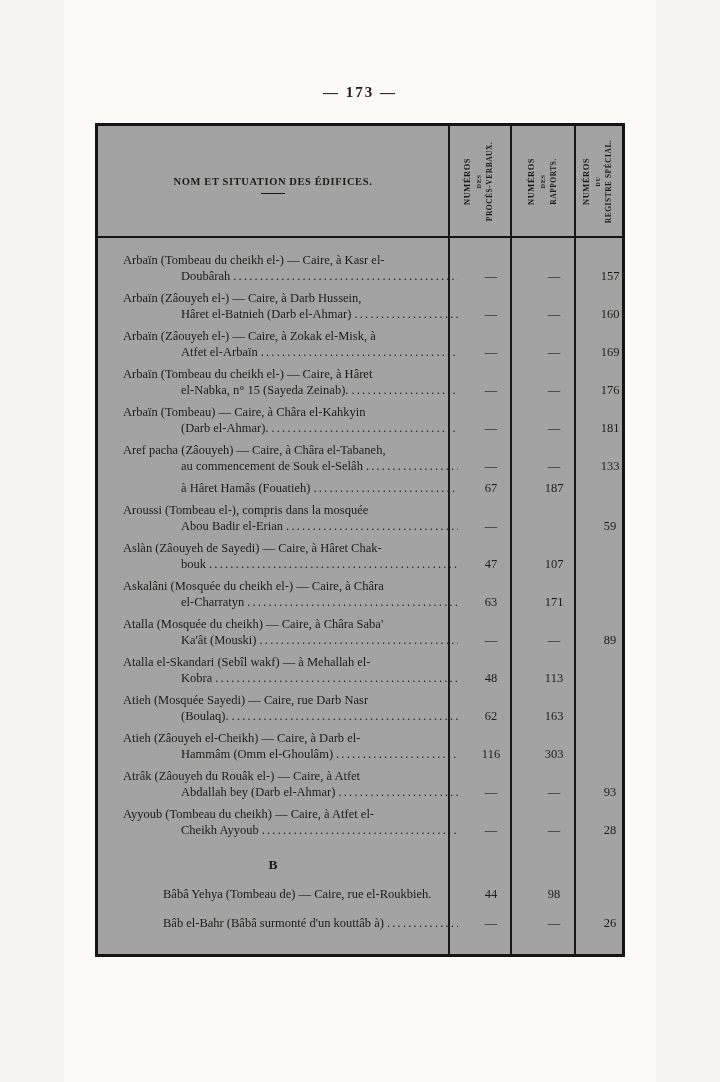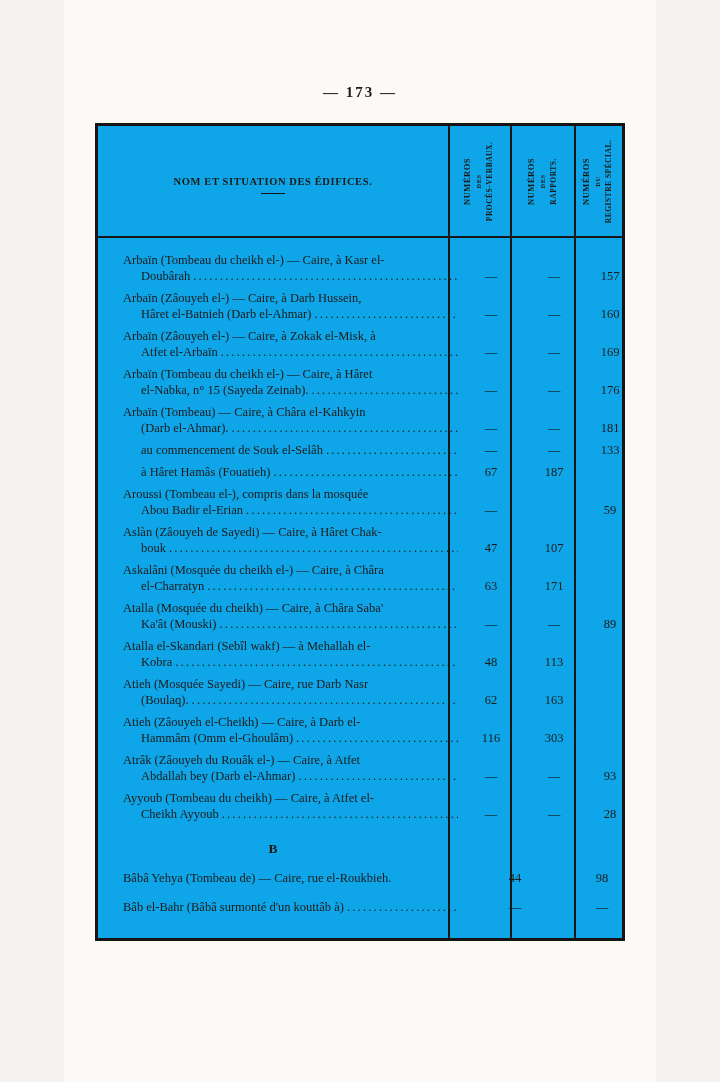--- a/index.html
+++ b/index.html
@@ -27,7 +27,7 @@
     width: 524px;
     margin: 0 auto;
     border: 3px solid #171513;
-    background: #0ea5e9;
+    background: #a3a3a3;
   }
   .vline {
     position: absolute;

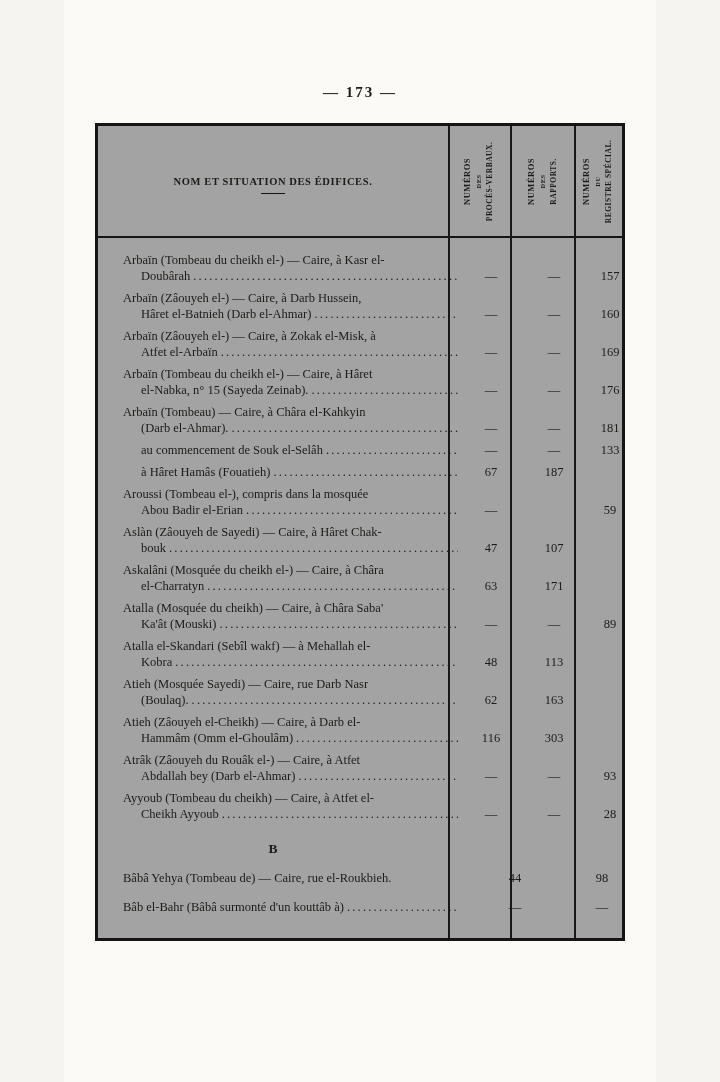--- a/index.html
+++ b/index.html
@@ -92,7 +92,7 @@
   }
   .line { white-space: nowrap; }
   .line.cont { padding-left: 18px; }
-  .line.last { display: flex; align-items: baseline; }
+  .line.last { display: flex; align-items: baseline; margin-left: 40px; }
   .line.last .txt { white-space: nowrap; }
   .dots {
     flex: 1;

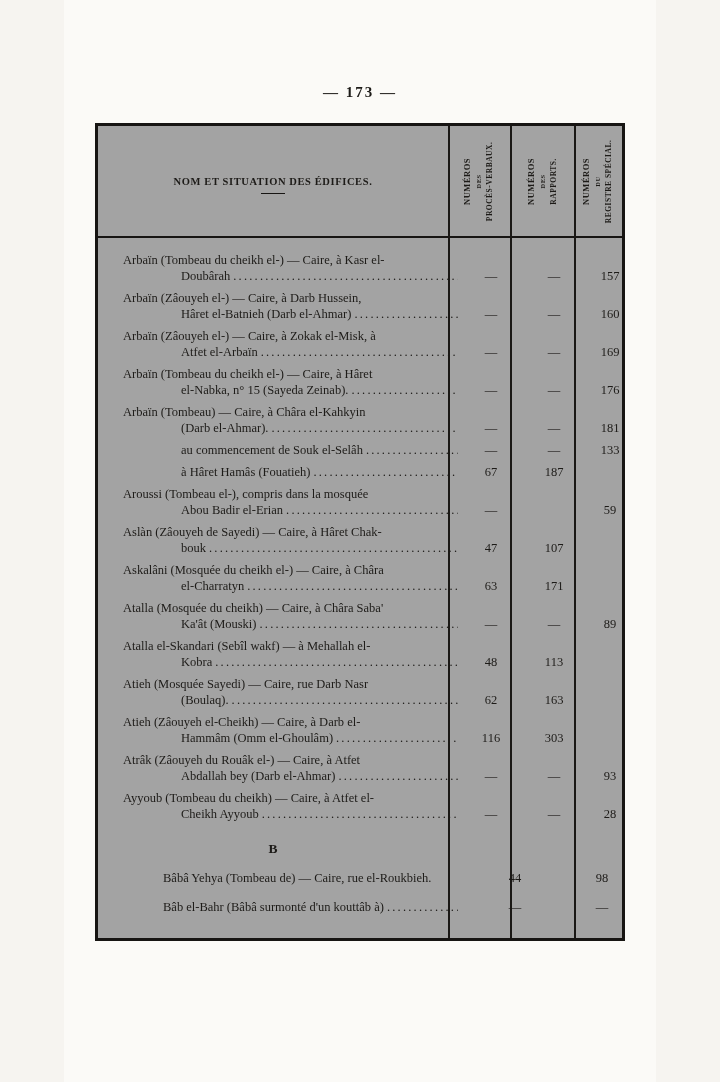--- a/index.html
+++ b/index.html
@@ -228,6 +228,7 @@
         </div>
         <div class="row">
           <div class="cell name">
+            <div class="line">Aref pacha (Zâouyeh) — Caire, à Châra el-Tabaneh,</div>
             <div class="line cont last">
               <span class="txt">au commencement de Souk el-Selâh</span>
               <span class="dots"></span>

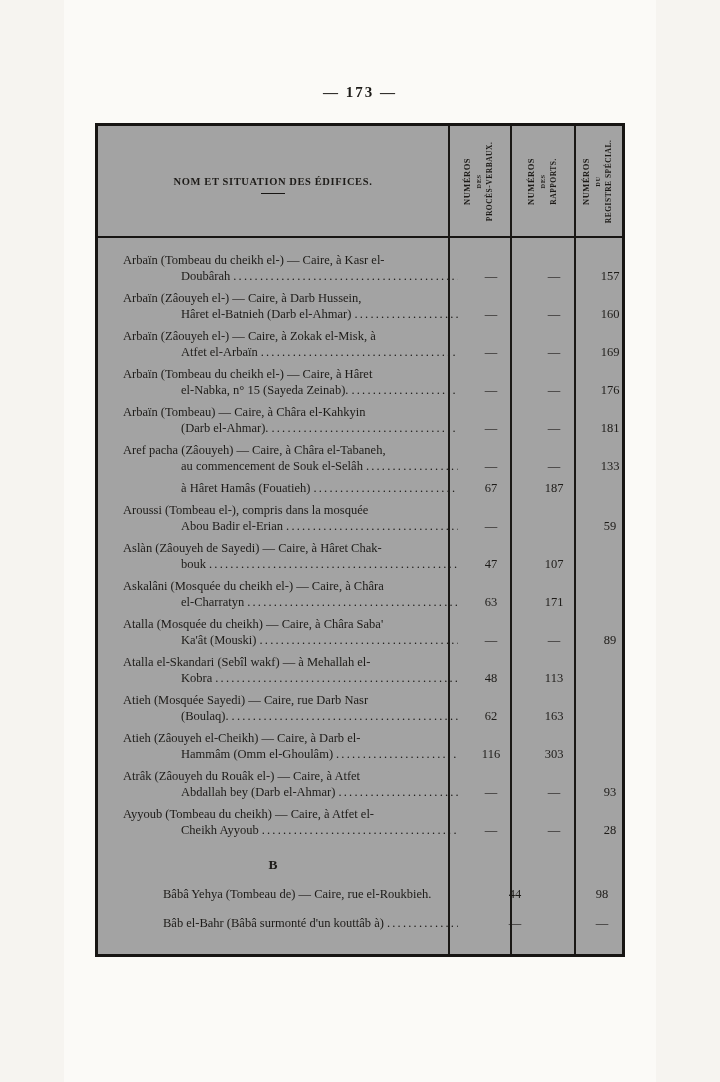--- a/index.html
+++ b/index.html
@@ -83,7 +83,7 @@
     margin-bottom: 6px;
     padding-left: 12px;
   }
-  .row.single { margin-bottom: 13px; gap: 24px; }
+  .row.single { margin-bottom: 13px; }
   .cell.name {
     padding-left: 13px;
     padding-right: 2px;

